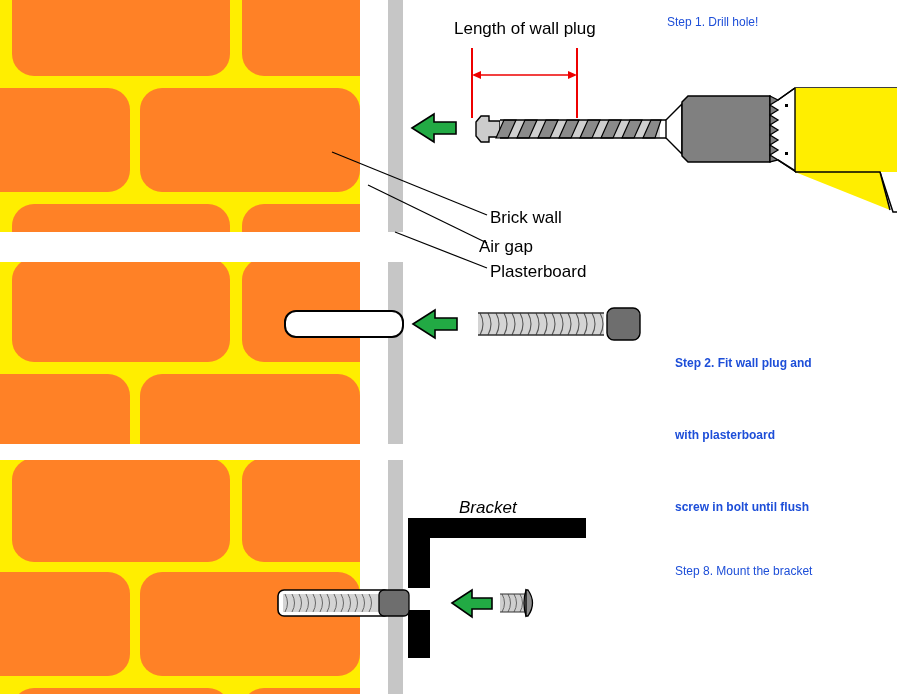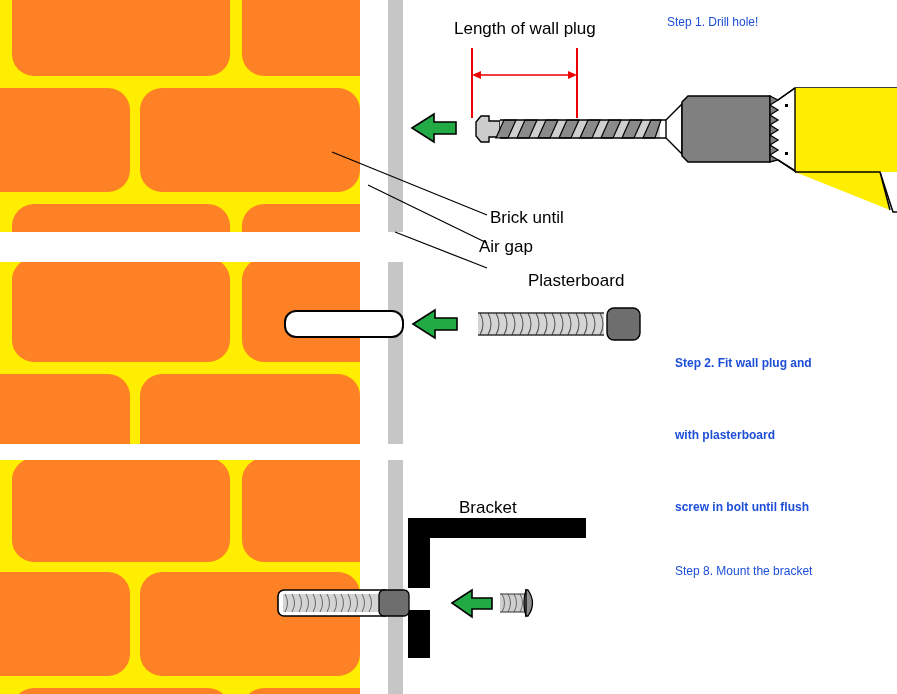--- a/index.html
+++ b/index.html
@@ -213,7 +213,7 @@
 
   <div class="lbl" style="left:454px;top:18px;">Length of wall plug</div>
 
-  <div class="lbl" style="left:490px;top:207px;">Brick until</div>
+  <div class="lbl" style="left:490px;top:207px;">Brick wall</div>
   <div class="lbl" style="left:479px;top:236px;">Air gap</div>
   <div class="lbl" style="left:490px;top:270px;margin-left:38px;">Plasterboard</div>
 

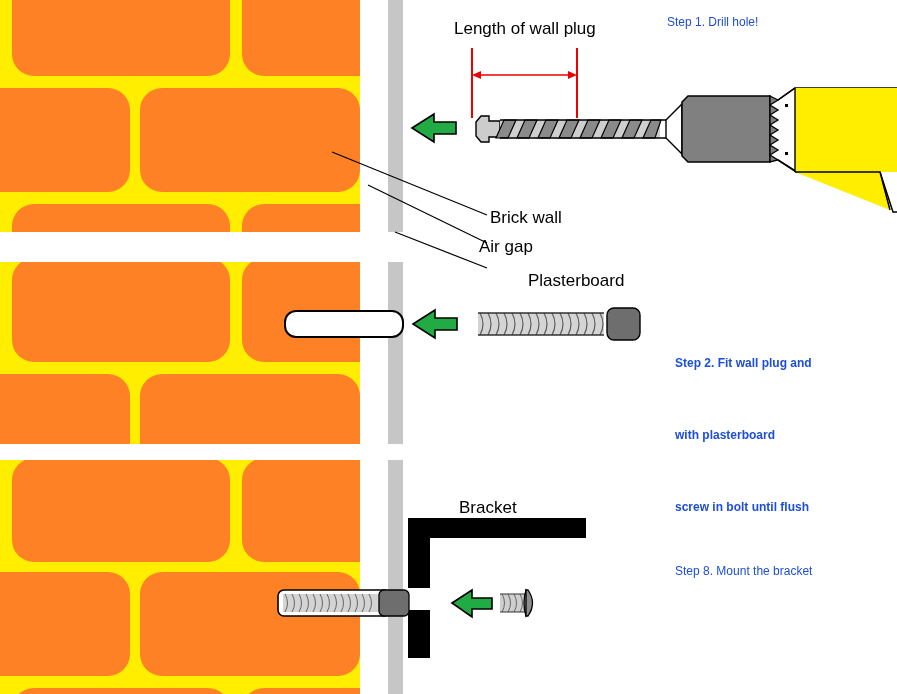--- a/index.html
+++ b/index.html
@@ -215,7 +215,7 @@
 
   <div class="lbl" style="left:490px;top:207px;">Brick wall</div>
   <div class="lbl" style="left:479px;top:236px;">Air gap</div>
-  <div class="lbl" style="left:490px;top:270px;margin-left:38px;">Plasterboard</div>
+  <div class="lbl" style="left:490px;top:261px;">Plasterboard</div>
 
   <div class="lbl" style="left:459px;top:497px;">Bracket</div>
 

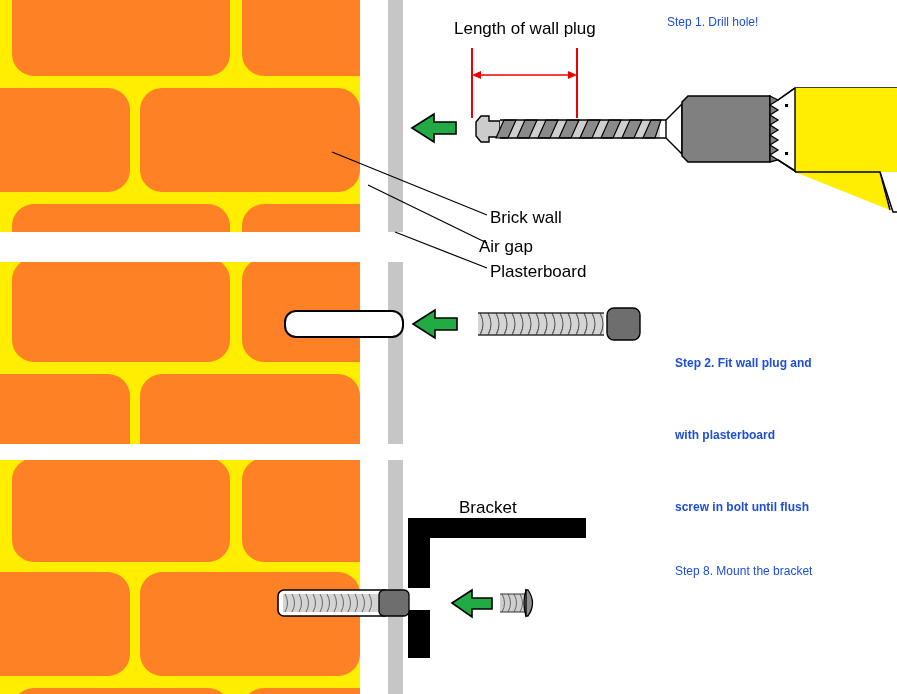--- a/index.html
+++ b/index.html
@@ -217,7 +217,7 @@
   <div class="lbl" style="left:479px;top:236px;">Air gap</div>
   <div class="lbl" style="left:490px;top:261px;">Plasterboard</div>
 
-  <div class="lbl" style="left:459px;top:497px;">Bracket</div>
+  <div class="lbl" style="left:459px;top:497px;font-style:italic;">Bracket</div>
 
   <div class="step-text" style="left:667px;top:10px;">Step 1. Drill hole!</div>
 

